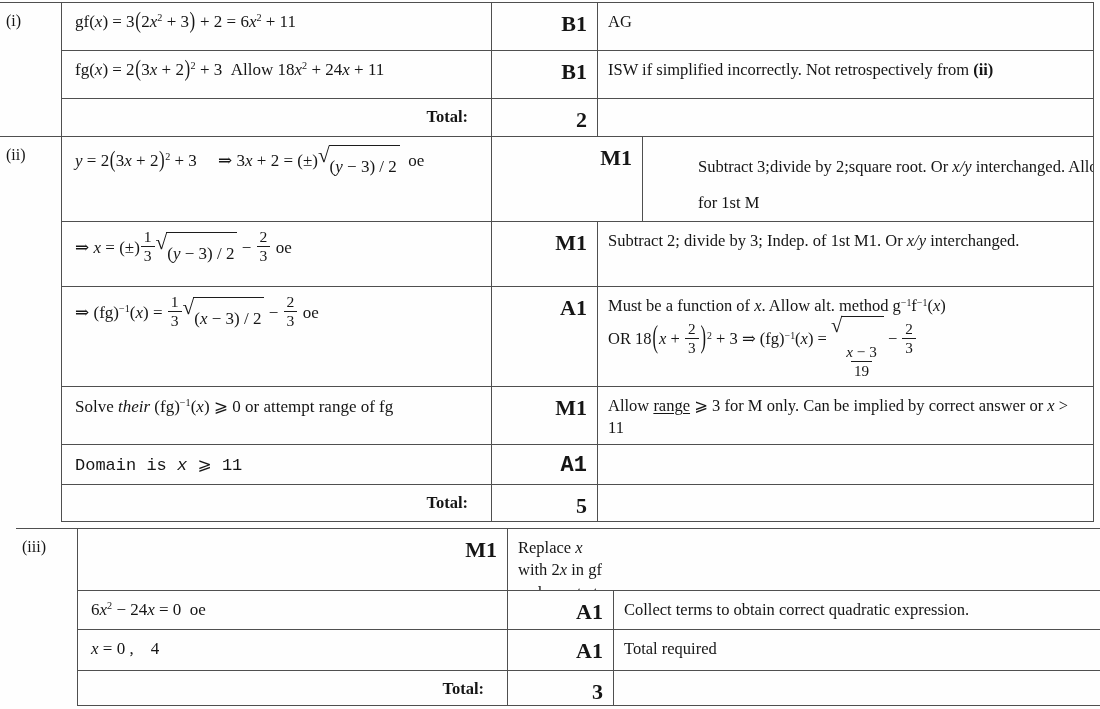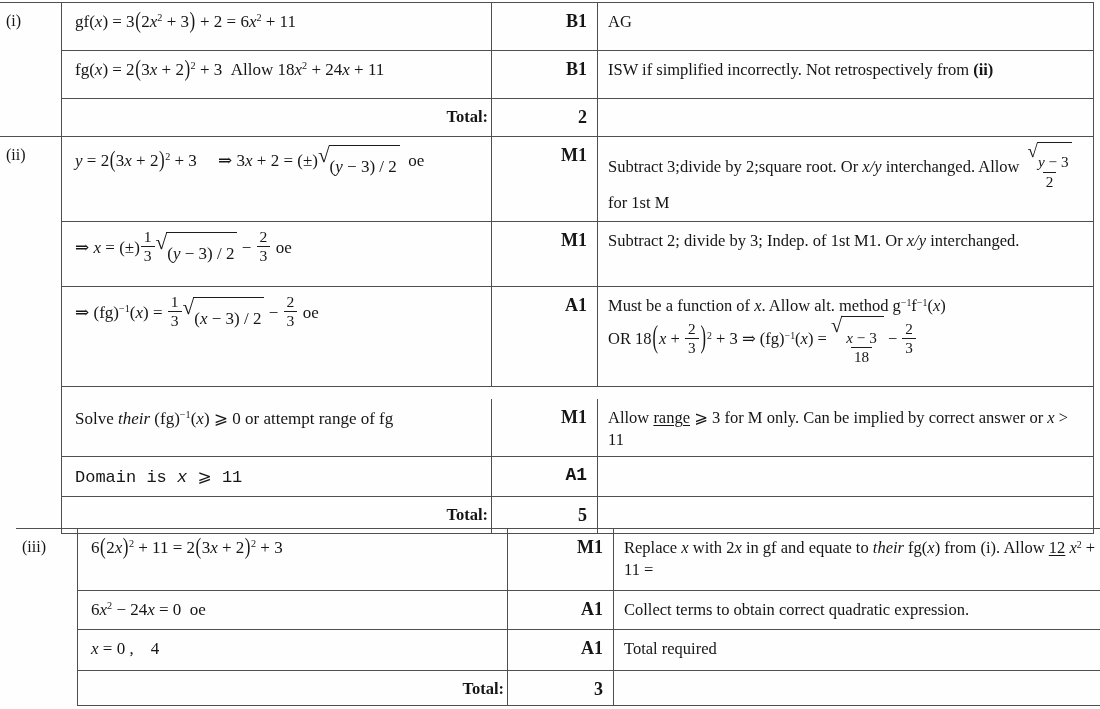--- a/index.html
+++ b/index.html
@@ -18,7 +18,7 @@
   .section.flush .row:last-child{border-bottom:none;}
   .cell{box-sizing:border-box;overflow:hidden;}
   .answer{border-right:1px solid var(--ln);padding:9px 6px 2px 13px;font-size:17px;}
-  .mark{border-right:1px solid var(--ln);padding:8px 10px 0 0;text-align:right;font-weight:bold;font-size:18px;}
+  .mark{border-right:1px solid var(--ln);padding:8px 10px 0 0;text-align:right;font-weight:bold;font-size:22px;}
   .comment{padding:8px 8px 2px 10px;font-size:16.5px;line-height:1.35;}
   .row.total .answer{text-align:right;font-weight:bold;font-size:16.5px;padding-right:3px;padding-top:8px;}
   

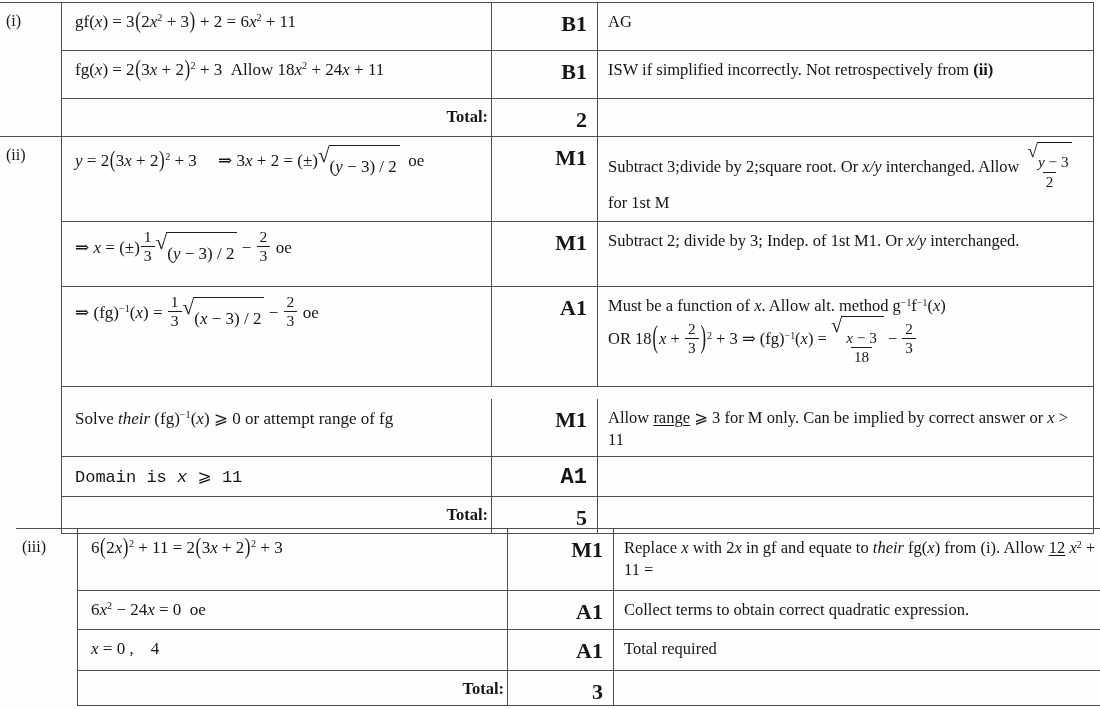--- a/index.html
+++ b/index.html
@@ -20,7 +20,7 @@
   .answer{border-right:1px solid var(--ln);padding:9px 6px 2px 13px;font-size:17px;}
   .mark{border-right:1px solid var(--ln);padding:8px 10px 0 0;text-align:right;font-weight:bold;font-size:22px;}
   .comment{padding:8px 8px 2px 10px;font-size:16.5px;line-height:1.35;}
-  .row.total .answer{text-align:right;font-weight:bold;font-size:16.5px;padding-right:3px;padding-top:8px;}
+  .row.total .answer{text-align:right;font-weight:bold;font-size:16.5px;padding-right:23px;padding-top:8px;}
   
   sup{font-size:0.6em;line-height:0;vertical-align:0.55em;}
   i{font-style:italic;}

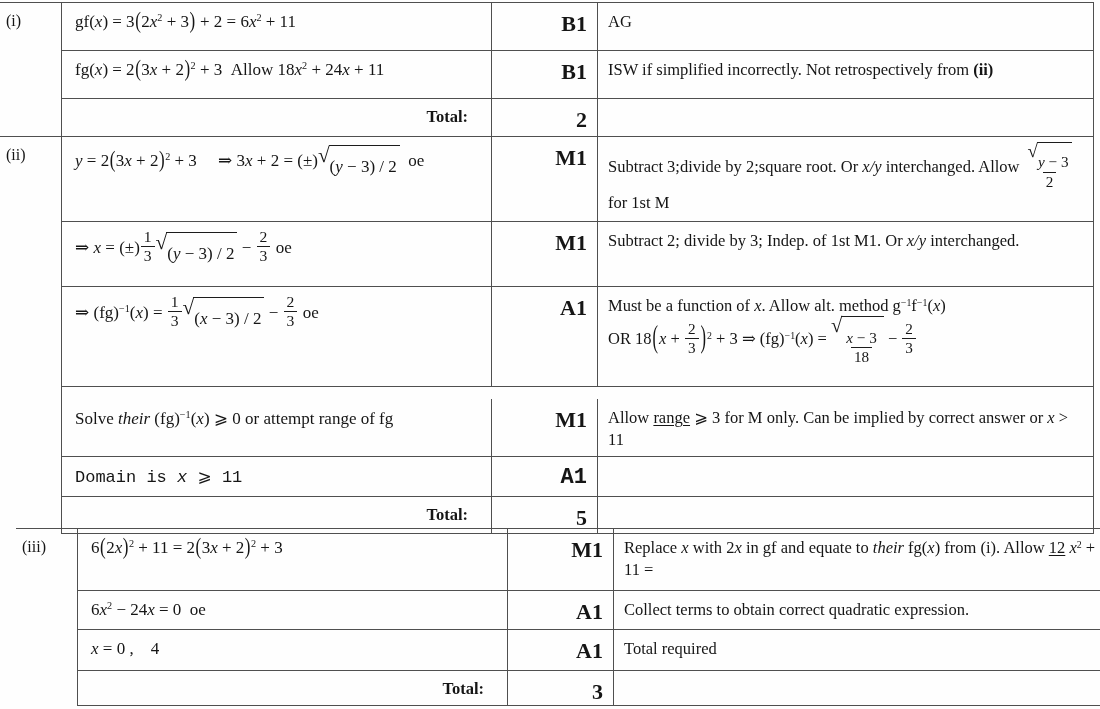--- a/index.html
+++ b/index.html
@@ -63,7 +63,7 @@
     <div class="section section" style="top: 136px;">
       <div class="sec-label">(ii)</div>
       <div class="rowsc">
-        <div class="row" style="height: 85px;">
+        <div class="row" style="height: 85px; gap: 45px;">
           <div class="cell answer"><i>y</i> = 2<span class="lp">(</span>3<i>x</i> + 2<span class="lp">)</span><sup>2</sup> + 3 &nbsp;⇒ 3<i>x</i> + 2 = (±)<span class="sq">
               <span class="rd">√</span>
               <span class="vc">(<i>y</i> − 3) / 2</span>

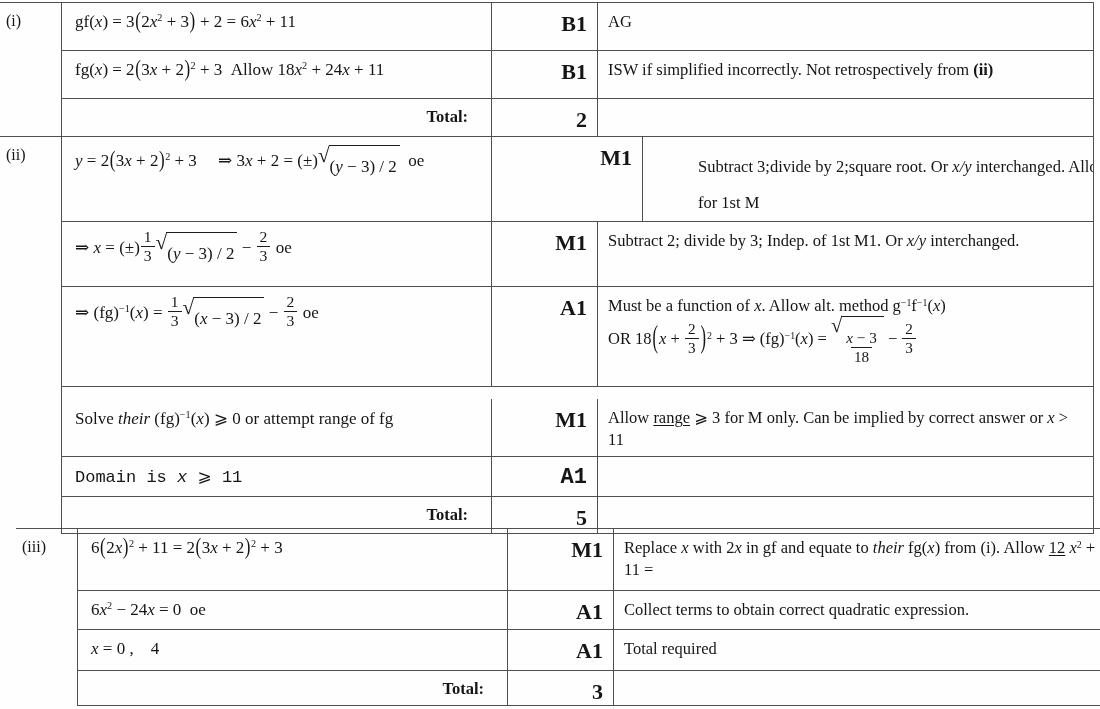--- a/index.html
+++ b/index.html
@@ -33,7 +33,7 @@
   .sq{display:inline-flex;align-items:flex-start;vertical-align:middle;position:relative;top:-1px;white-space:nowrap;}
   .sq .rd{font-size:1.25em;line-height:0.95;}
   .sq .vc{border-top:1px solid #1c1c1c;padding:11px 3px 0 1px;margin-left:-1px;}
-  .vc .fr{top:2px;}
+  .vc .fr{top:16px;}
   u{text-underline-offset:2px;}
 </style>
 </head>

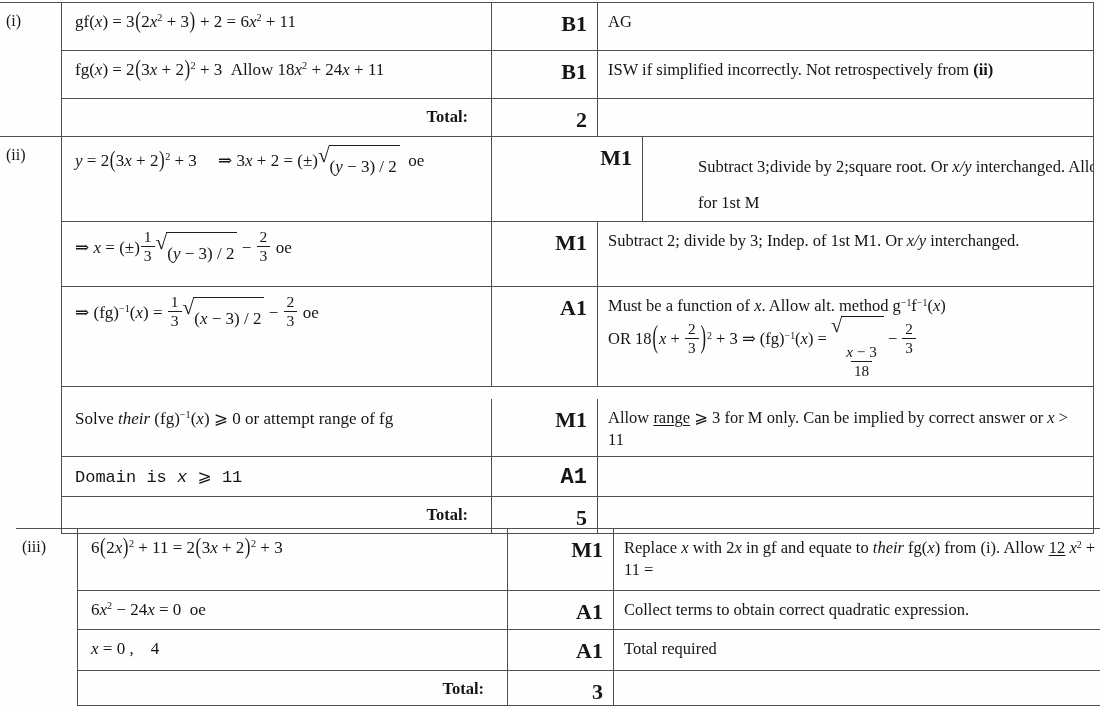--- a/index.html
+++ b/index.html
@@ -110,7 +110,7 @@
               <span class="rd">√</span>
               <span class="vc"><span class="fr">
                   <span class="nu"><i>x</i> − 3</span>
-                  <span class="de">18</span>
+                  <span class="de">19</span>
                 </span></span>
             </span> − <span class="fr">
               <span class="nu">2</span>

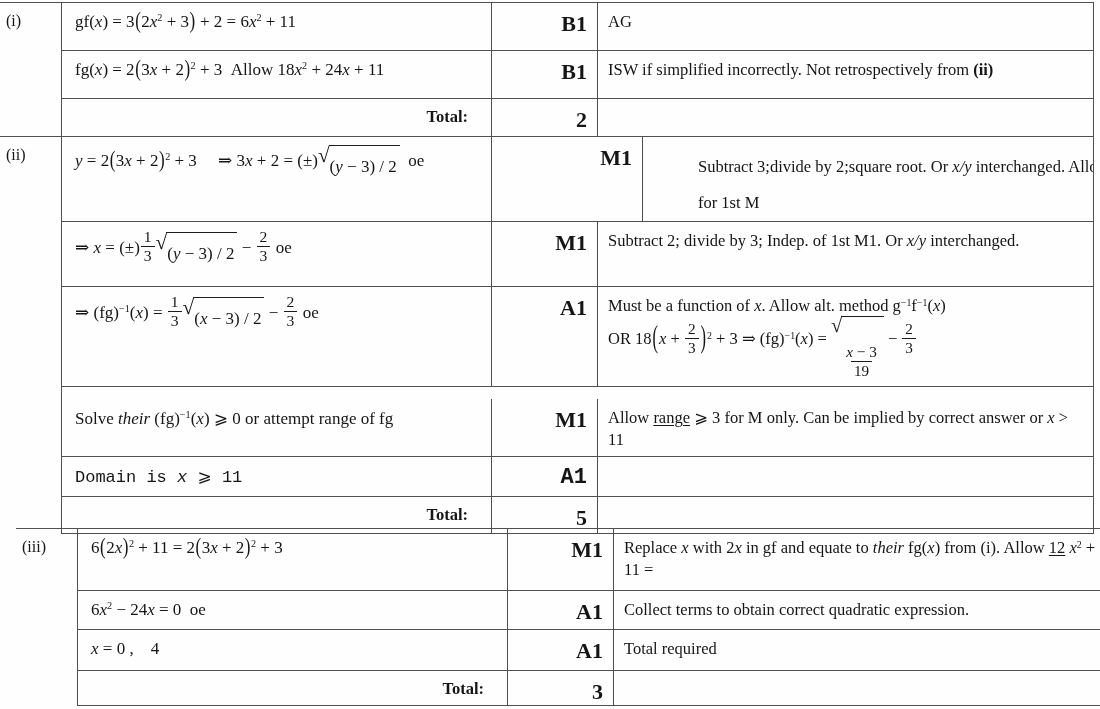--- a/index.html
+++ b/index.html
@@ -117,7 +117,7 @@
               <span class="de">3</span>
             </span></div>
         </div>
-        <div class="row" style="height: 58px; margin-top: 12px;">
+        <div class="row" style="height: 58px;">
           <div class="cell answer">Solve <i>their</i> (fg)<sup>−1</sup>(<i>x</i>) ⩾ 0 or attempt range of fg</div>
           <div class="cell mark">M1</div>
           <div class="cell comment">Allow <u>range</u> ⩾ 3 for M only. Can be implied by correct answer or <i>x</i> &gt; 11</div>

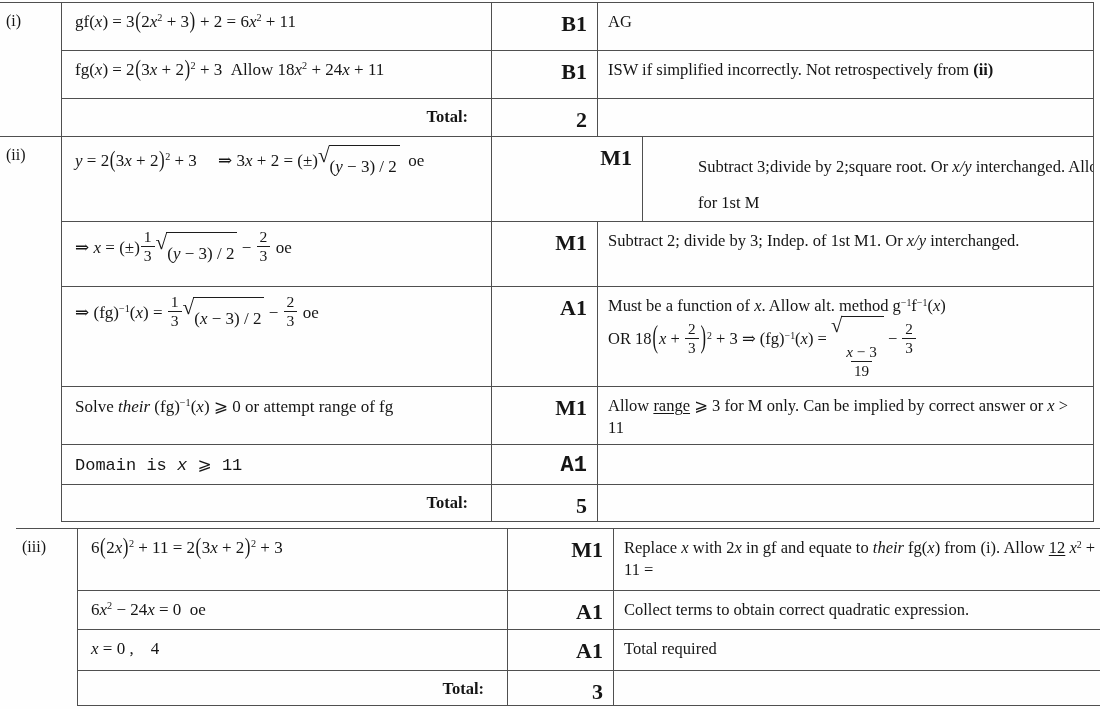--- a/index.html
+++ b/index.html
@@ -138,7 +138,6 @@
       <div class="sec-label">(iii)</div>
       <div class="rowsc">
         <div class="row" style="height: 62px;">
-          <div class="cell answer">6<span class="lp">(</span>2<i>x</i><span class="lp">)</span><sup>2</sup> + 11 = 2<span class="lp">(</span>3<i>x</i> + 2<span class="lp">)</span><sup>2</sup> + 3</div>
           <div class="cell mark">M1</div>
           <div class="cell comment">Replace <i>x</i> with 2<i>x</i> in gf and equate to <i>their</i> fg(<i>x</i>) from (i). Allow <u>12</u> <i>x</i><sup>2</sup> + 11 =</div>
         </div>

